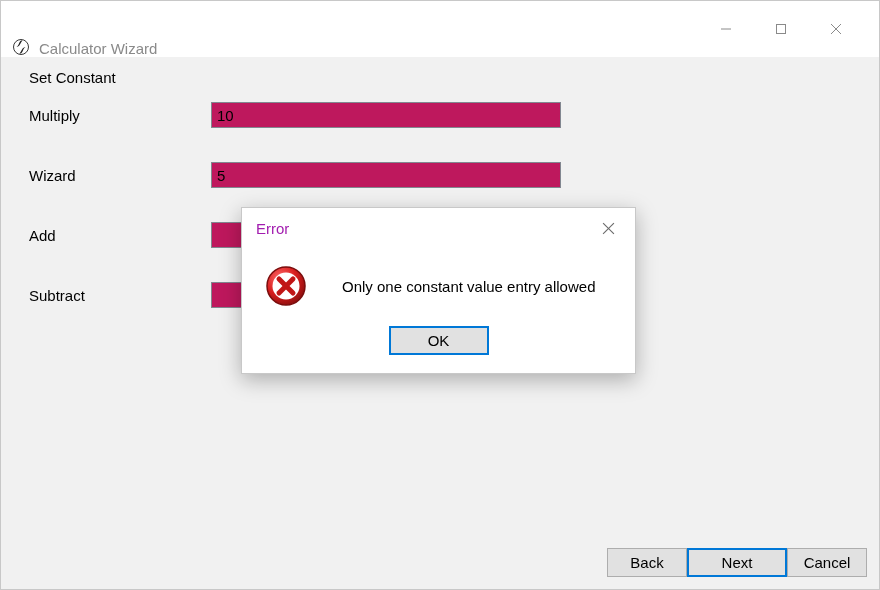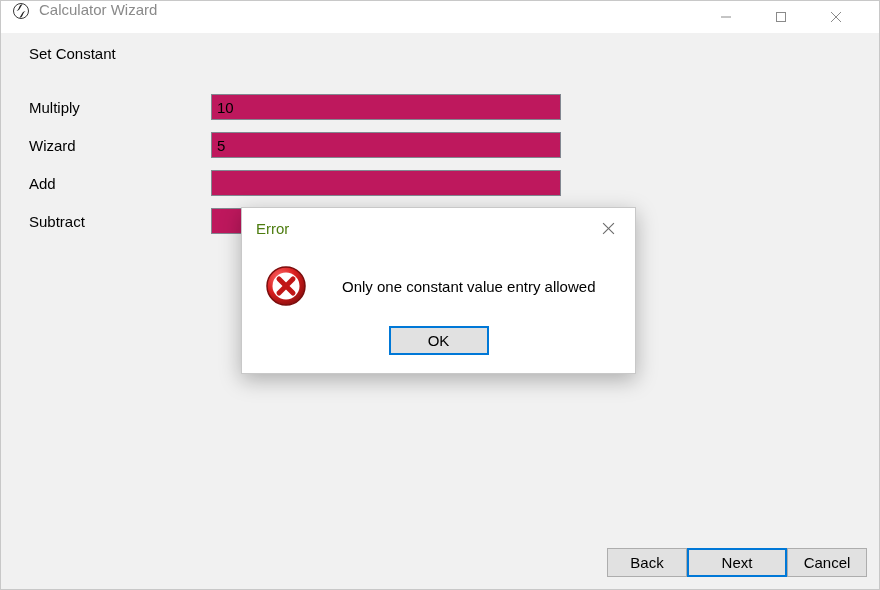--- a/index.html
+++ b/index.html
@@ -26,9 +26,9 @@
     }
     
     .titlebar {
-      height: 32px;
-      display: flex;
-      align-items: flex-start;
+      height: 56px;
+      display: flex;
+      align-items: flex-end;
       padding: 0 16px 0 10px;
       background: #fff;
     }

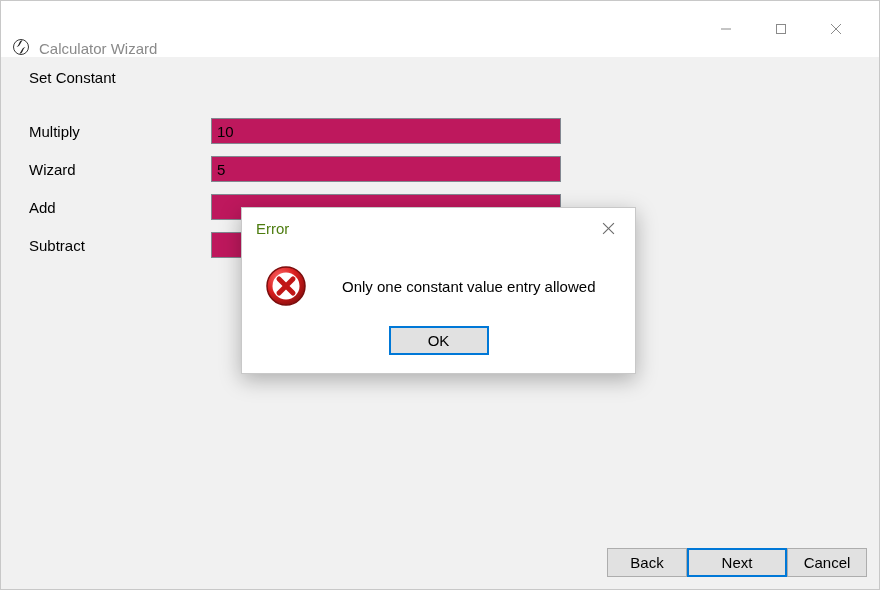--- a/index.html
+++ b/index.html
@@ -78,9 +78,8 @@
     .form {
       display: grid;
       grid-template-columns: 182px 350px;
-      row-gap: 12px;
-      align-items: center;
-      margin-top: 16px;
+      row-gap: 34px;
+      align-items: center;
     }
     .form label {
       font-size: 15px;

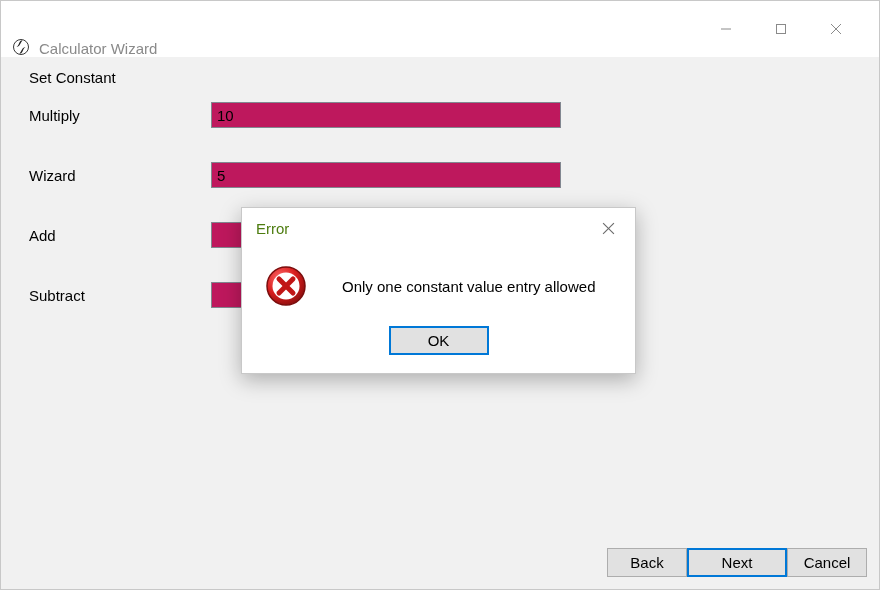--- a/index.html
+++ b/index.html
@@ -139,7 +139,7 @@
     }
     .dialog-header .dialog-title {
       flex: 1;
-      color: #4d7c0f;
+      color: #a21caf;
       font-size: 15px;
     }
     .dialog-header .dialog-close {

